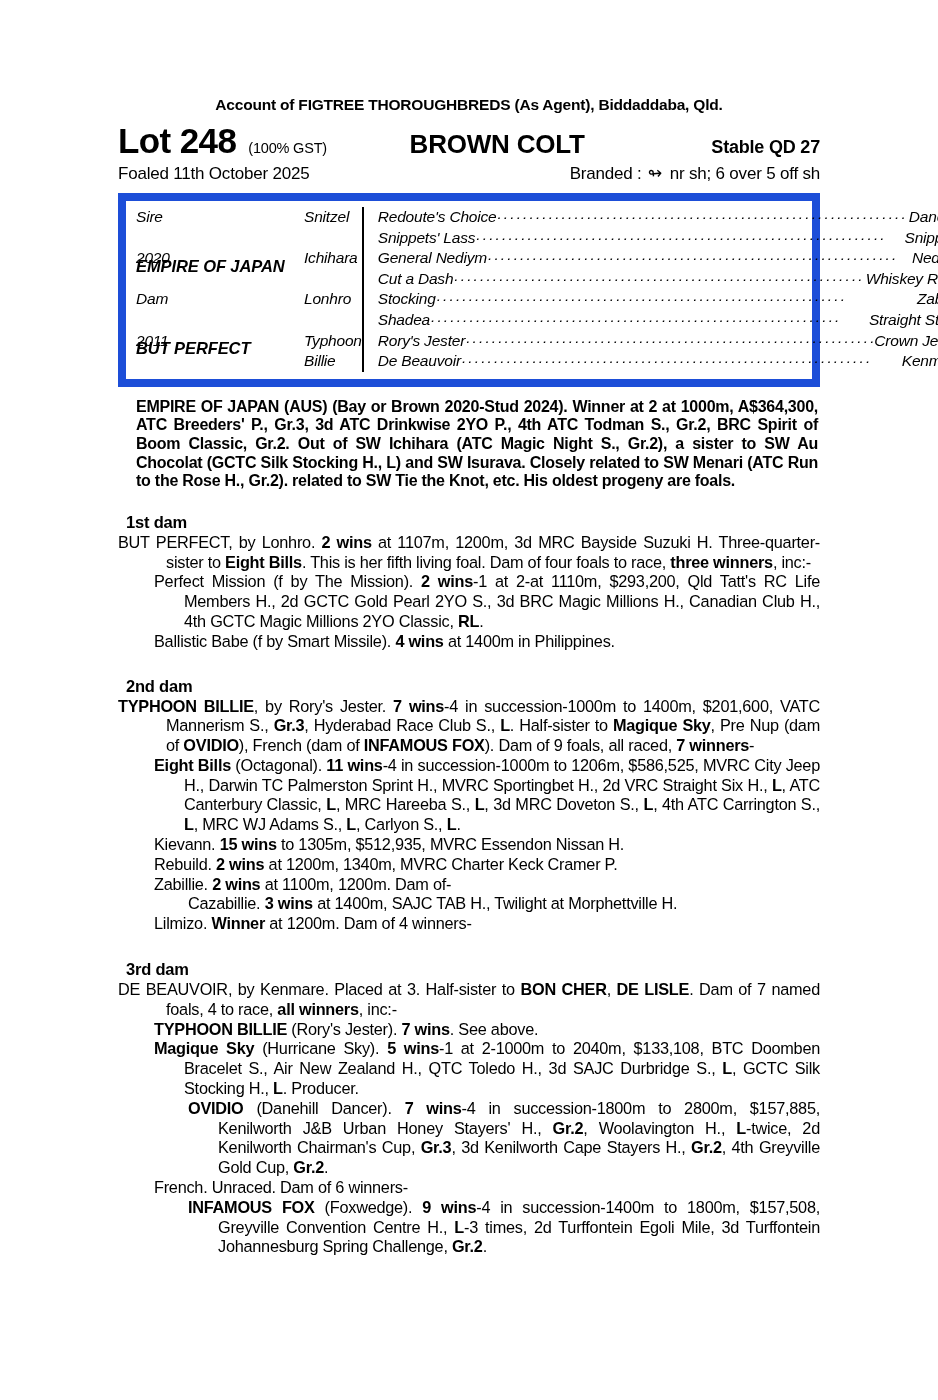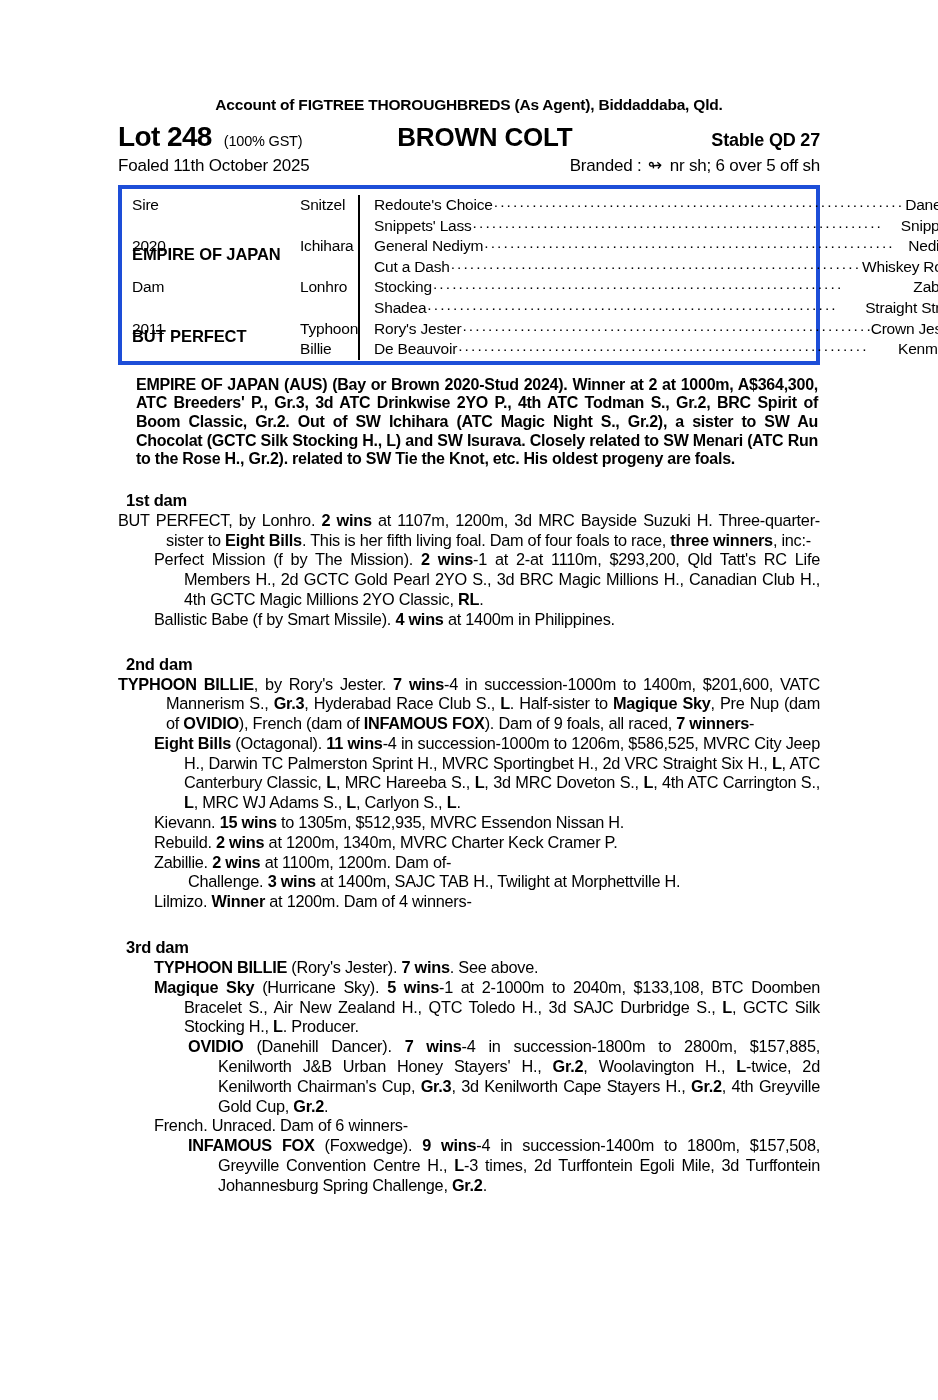--- a/index.html
+++ b/index.html
@@ -45,7 +45,7 @@
   }
   .lot-number {
     font-weight: bold;
-    font-size: 28px;
+    font-size: 35px;
     letter-spacing: -0.6px;
   }
   .gst {

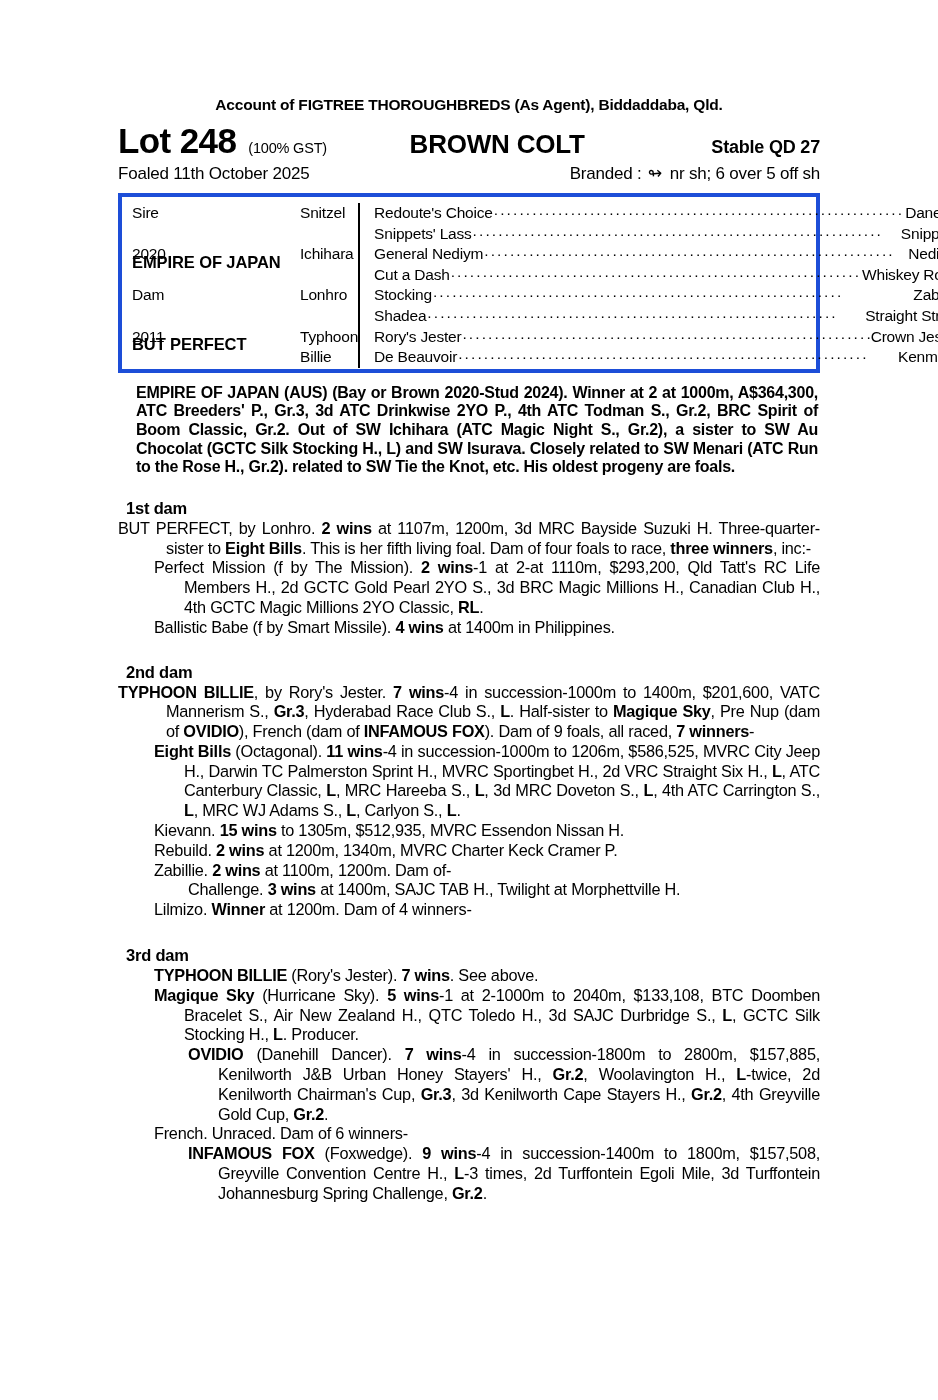--- a/index.html
+++ b/index.html
@@ -88,10 +88,11 @@
 
   
   .ped-table {
-    border: 4px solid #1d4ed8;
-    display: flex;
-    padding: 6px 0 1px 0;
+    border: 8px solid #1d4ed8;
+    display: flex;
+    padding: 6px 0 7px 0;
     margin-bottom: 11px;
+    font-style: italic;
   }
   .ped-left {
     width: 358px;

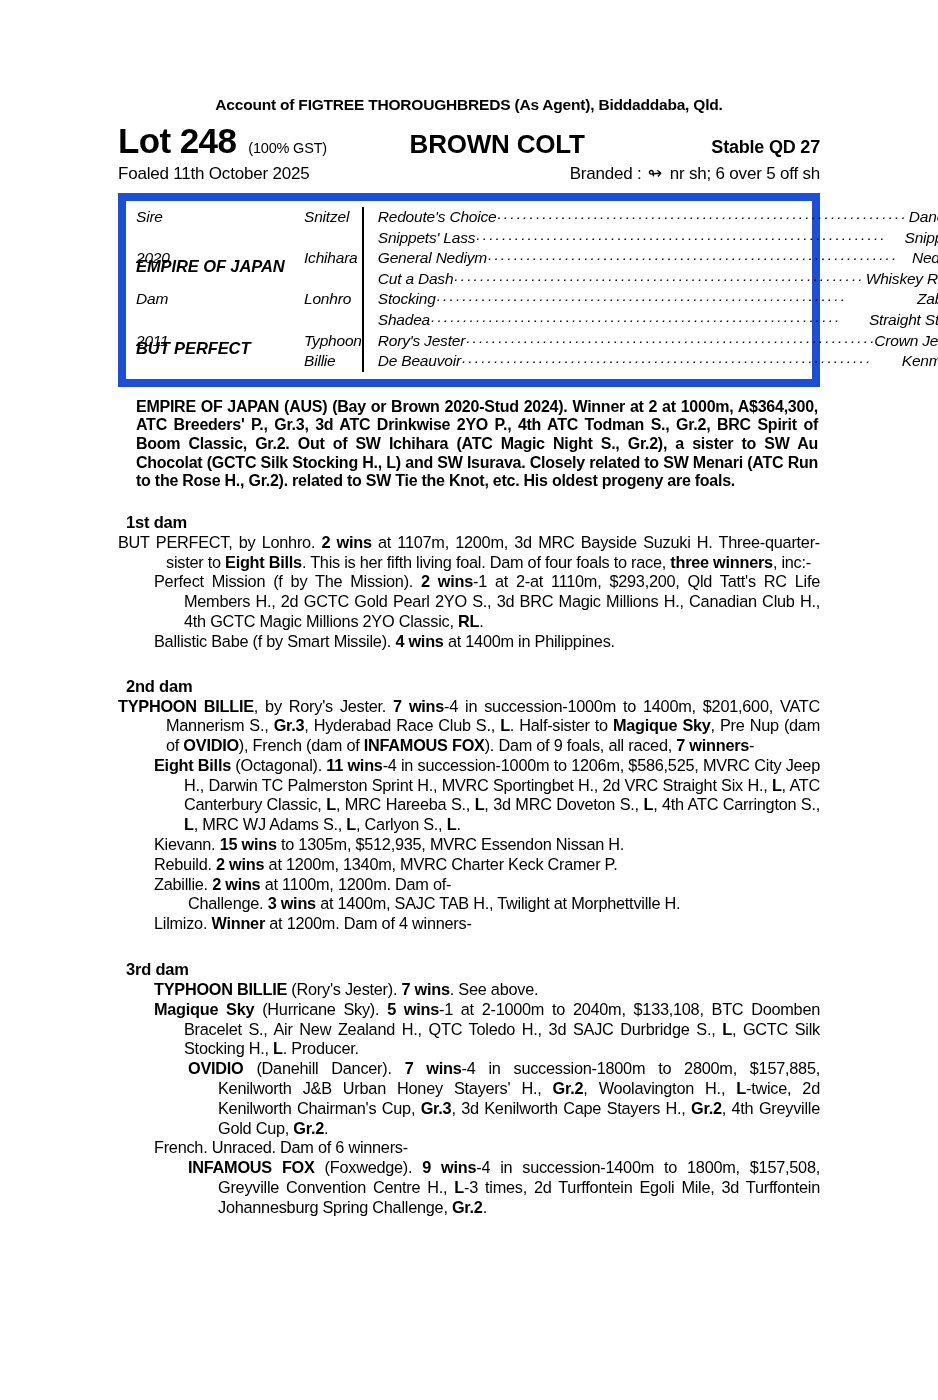--- a/index.html
+++ b/index.html
@@ -297,7 +297,7 @@
       <p class="p lv1 indent1"><span>Kievann. </span><b>15 wins</b><span> to 1305m, $512,935, MVRC Essendon Nissan H.</span></p>
       <p class="p lv1 indent1"><span>Rebuild. </span><b>2 wins</b><span> at 1200m, 1340m, MVRC Charter Keck Cramer P.</span></p>
       <p class="p lv1 indent1"><span>Zabillie. </span><b>2 wins</b><span> at 1100m, 1200m. Dam of-</span></p>
-      <p class="p lv2 indent2"><span>Challenge. </span><b>3 wins</b><span> at 1400m, SAJC TAB H., Twilight at Morphettville H.</span></p>
+      <p class="p lv2 indent2"><span>Cazabillie. </span><b>3 wins</b><span> at 1400m, SAJC TAB H., Twilight at Morphettville H.</span></p>
       <p class="p lv1 indent1"><span>Lilmizo. </span><b>Winner</b><span> at 1200m. Dam of 4 winners-</span></p>
       <div class="dam-head sec-gap-top-3">3rd dam</div>
       <p class="p lv1 indent1"><b>TYPHOON BILLIE</b><span> (Rory's Jester). </span><b>7 wins</b><span>. See above.</span></p>

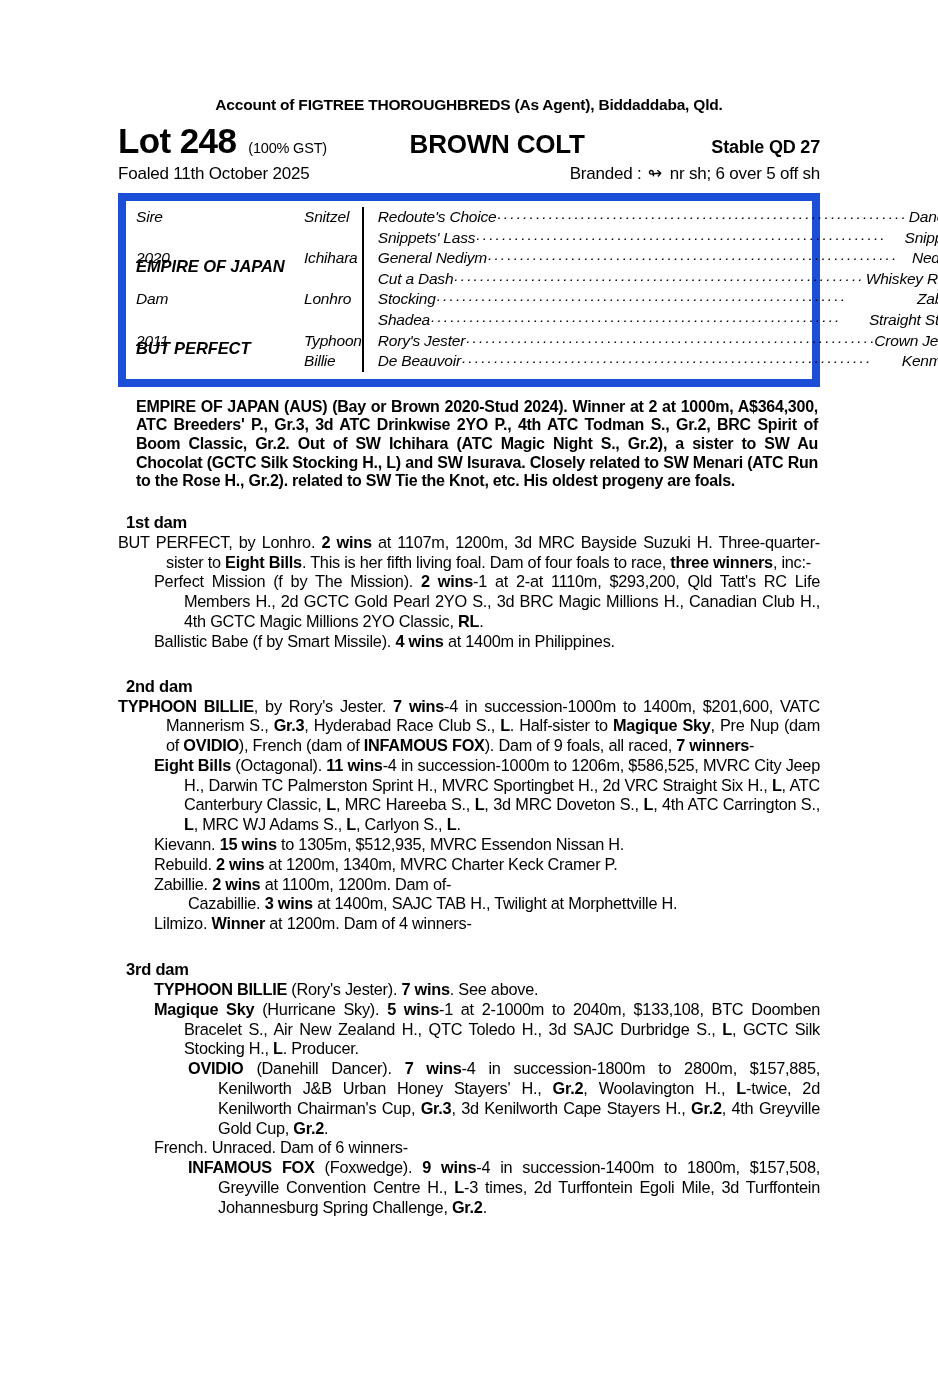--- a/index.html
+++ b/index.html
@@ -300,6 +300,7 @@
       <p class="p lv2 indent2"><span>Cazabillie. </span><b>3 wins</b><span> at 1400m, SAJC TAB H., Twilight at Morphettville H.</span></p>
       <p class="p lv1 indent1"><span>Lilmizo. </span><b>Winner</b><span> at 1200m. Dam of 4 winners-</span></p>
       <div class="dam-head sec-gap-top-3">3rd dam</div>
+      <p class="p lv0 indent0"><span>DE BEAUVOIR, by Kenmare. Placed at 3. Half-sister to </span><b>BON CHER</b><span>, </span><b>DE LISLE</b><span>. Dam of 7 named foals, 4 to race, </span><b>all winners</b><span>, inc:-</span></p>
       <p class="p lv1 indent1"><b>TYPHOON BILLIE</b><span> (Rory's Jester). </span><b>7 wins</b><span>. See above.</span></p>
       <p class="p lv1 indent1"><b>Magique Sky</b><span> (Hurricane Sky). </span><b>5 wins</b><span>-1 at 2-1000m to 2040m, $133,108, BTC Doomben Bracelet S., Air New Zealand H., QTC Toledo H., 3d SAJC Durbridge S., </span><b>L</b><span>, GCTC Silk Stocking H., </span><b>L</b><span>. Producer.</span></p>
       <p class="p lv2 indent2"><b>OVIDIO</b><span> (Danehill Dancer). </span><b>7 wins</b><span>-4 in succession-1800m to 2800m, $157,885, Kenilworth J&amp;B Urban Honey Stayers' H., </span><b>Gr.2</b><span>, Woolavington H., </span><b>L</b><span>-twice, 2d Kenilworth Chairman's Cup, </span><b>Gr.3</b><span>, 3d Kenilworth Cape Stayers H., </span><b>Gr.2</b><span>, 4th Greyville Gold Cup, </span><b>Gr.2</b><span>.</span></p>

